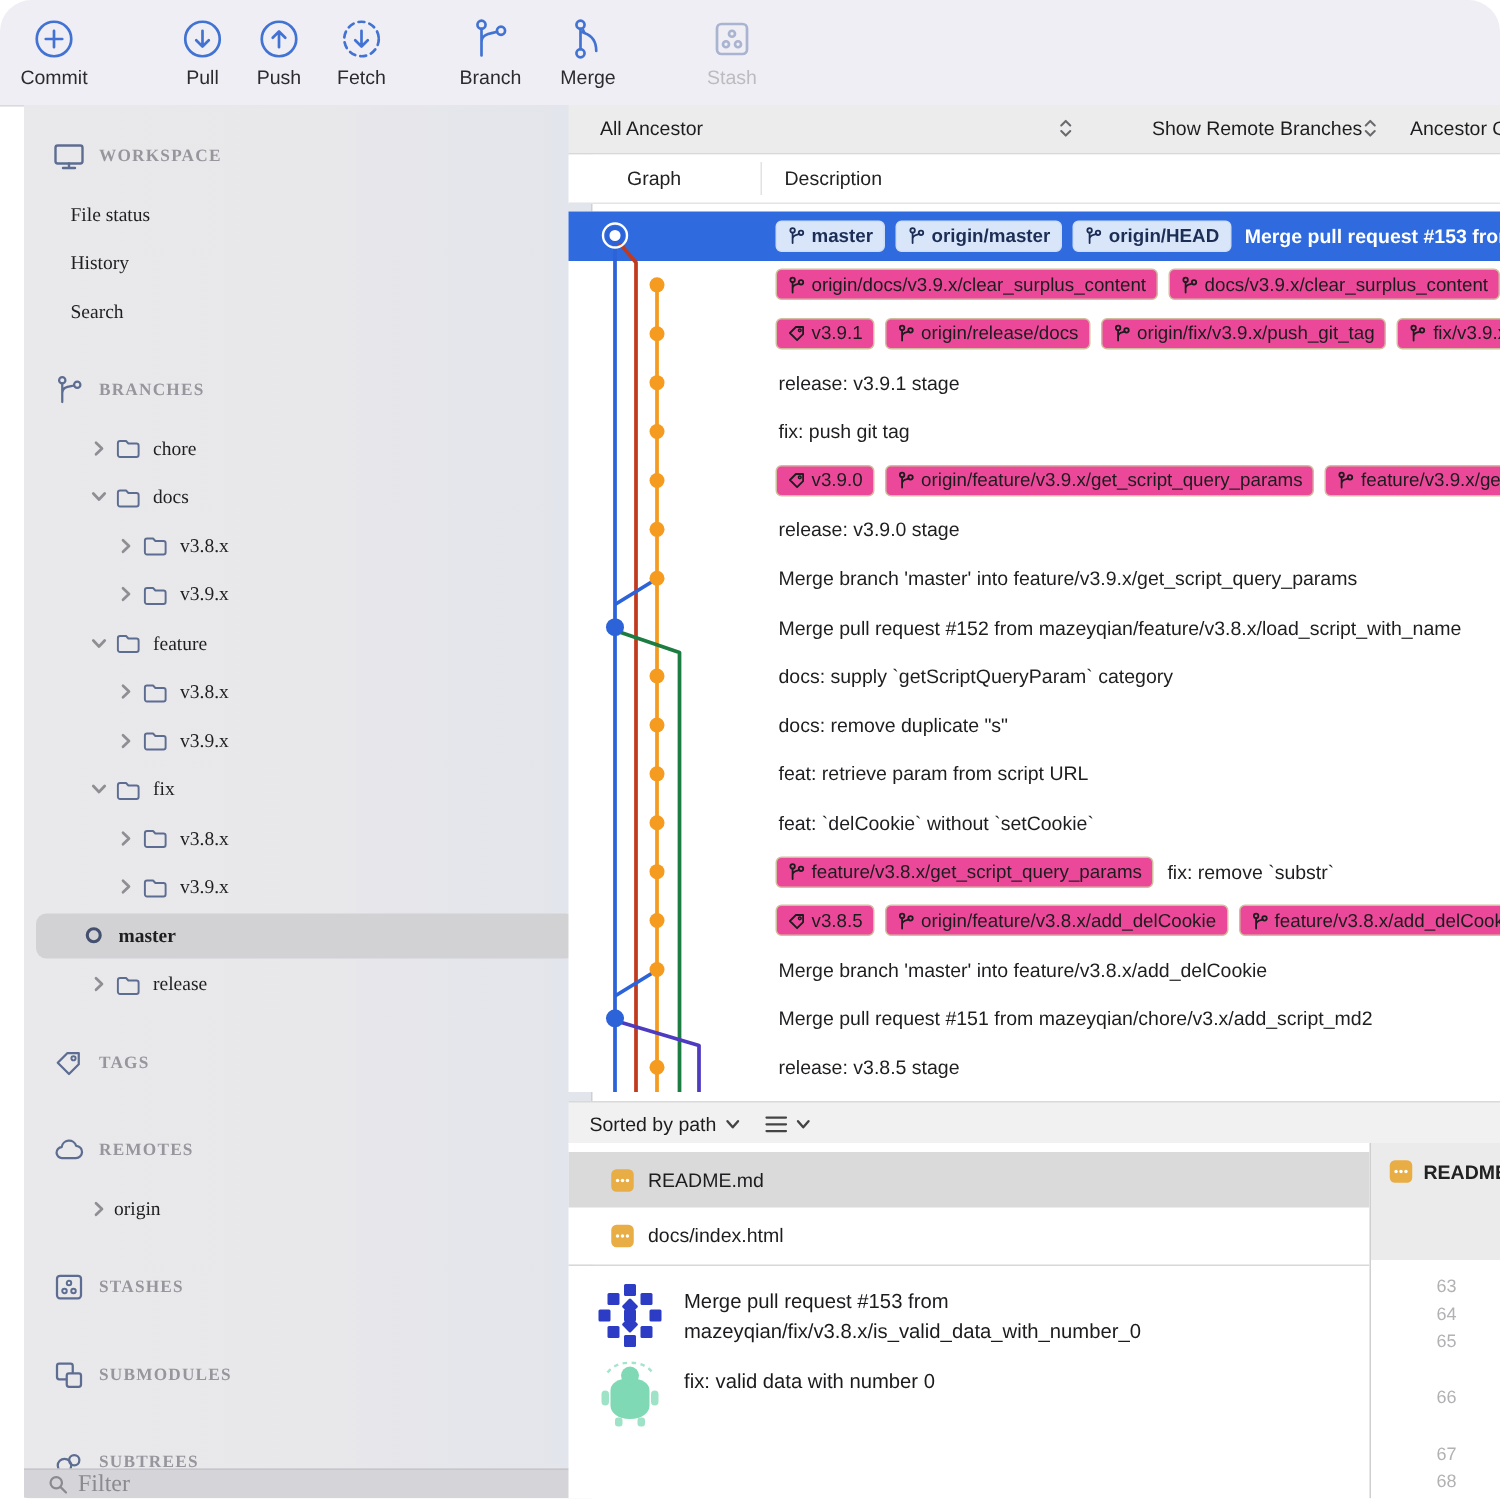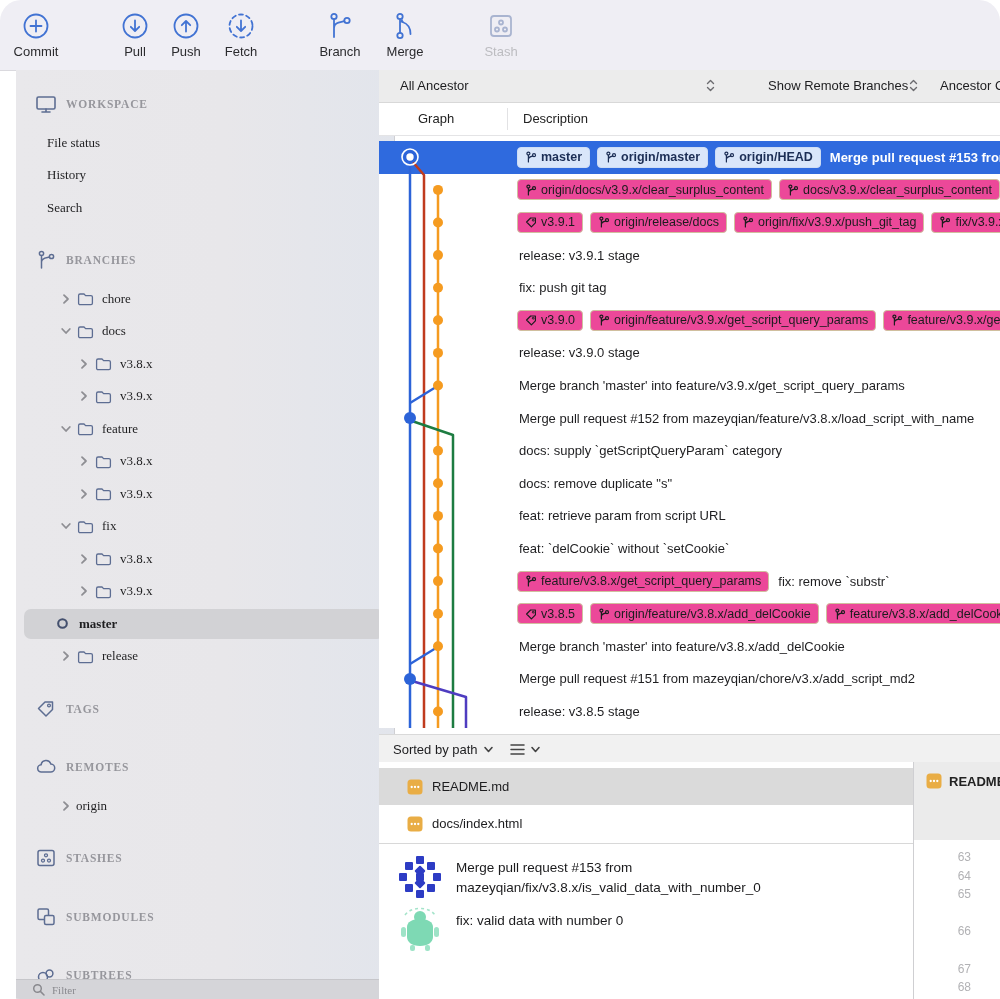--- a/index.html
+++ b/index.html
@@ -142,7 +142,7 @@
         </span>
                <span class="tb-label">Fetch</span>
       </div>
-      <div class="tb-btn" style="margin-left: 49px; align-items: center;">
+      <div class="tb-btn" style="margin-left: 36px; align-items: center;">
         <span class="tb-icon">
           <svg viewBox="0 0 30 30">
             <circle cx="9" cy="5.5" r="2.7" stroke="currentColor" fill="none" stroke-width="1.8" stroke-linecap="round" stroke-linejoin="round"></circle>

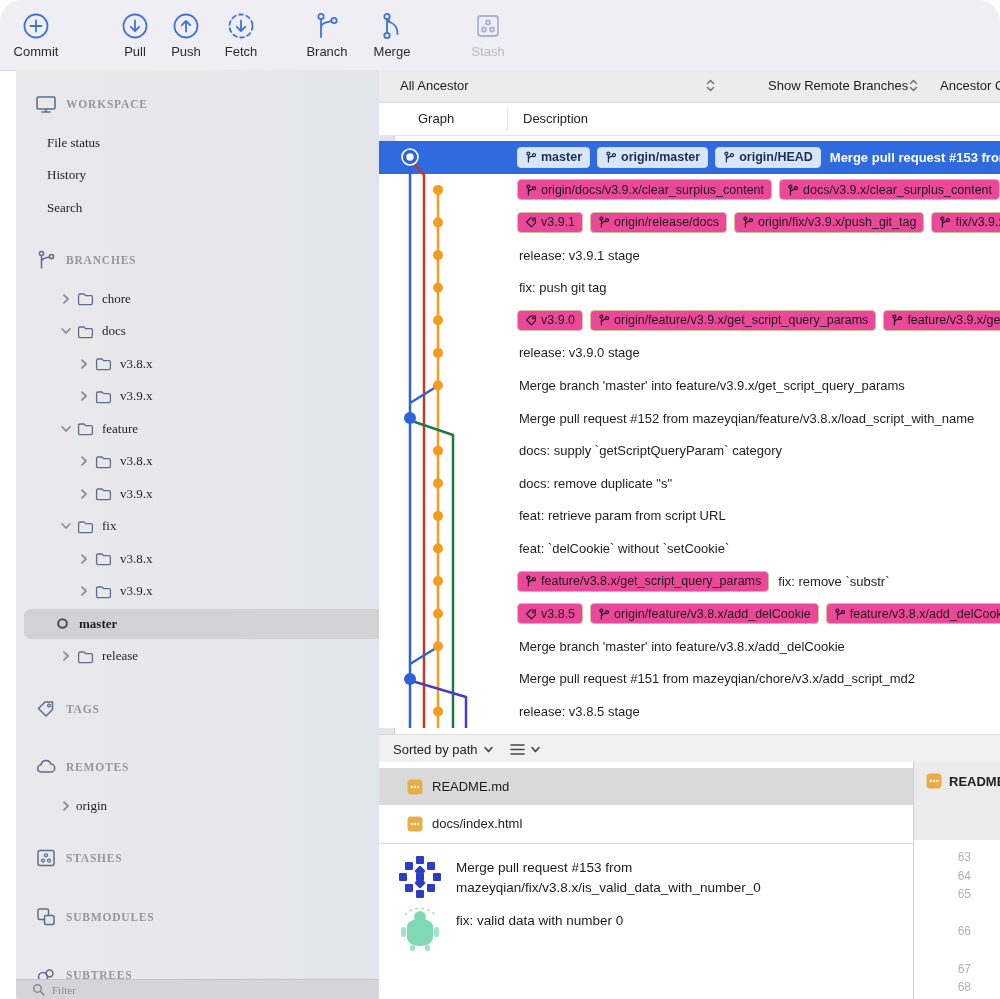--- a/index.html
+++ b/index.html
@@ -42,7 +42,7 @@
              border-top:1px solid #c6c6ca;display:flex;align-items:center;padding-left:16px;}
   .filterbar .fi{width:13px;height:13px;color:#8a8a8f;margin-right:7px;}
   .filterbar .fi svg{width:13px;height:13px;display:block;}
-  .filterbar .ftext{font-size:11px;color:#8a8a8f;}
+  .filterbar .ftext{font-size:16px;color:#8a8a8f;}
 
   
   .branchbar{position:absolute;left:379px;top:70px;width:621px;height:32px;background:#ececec;

